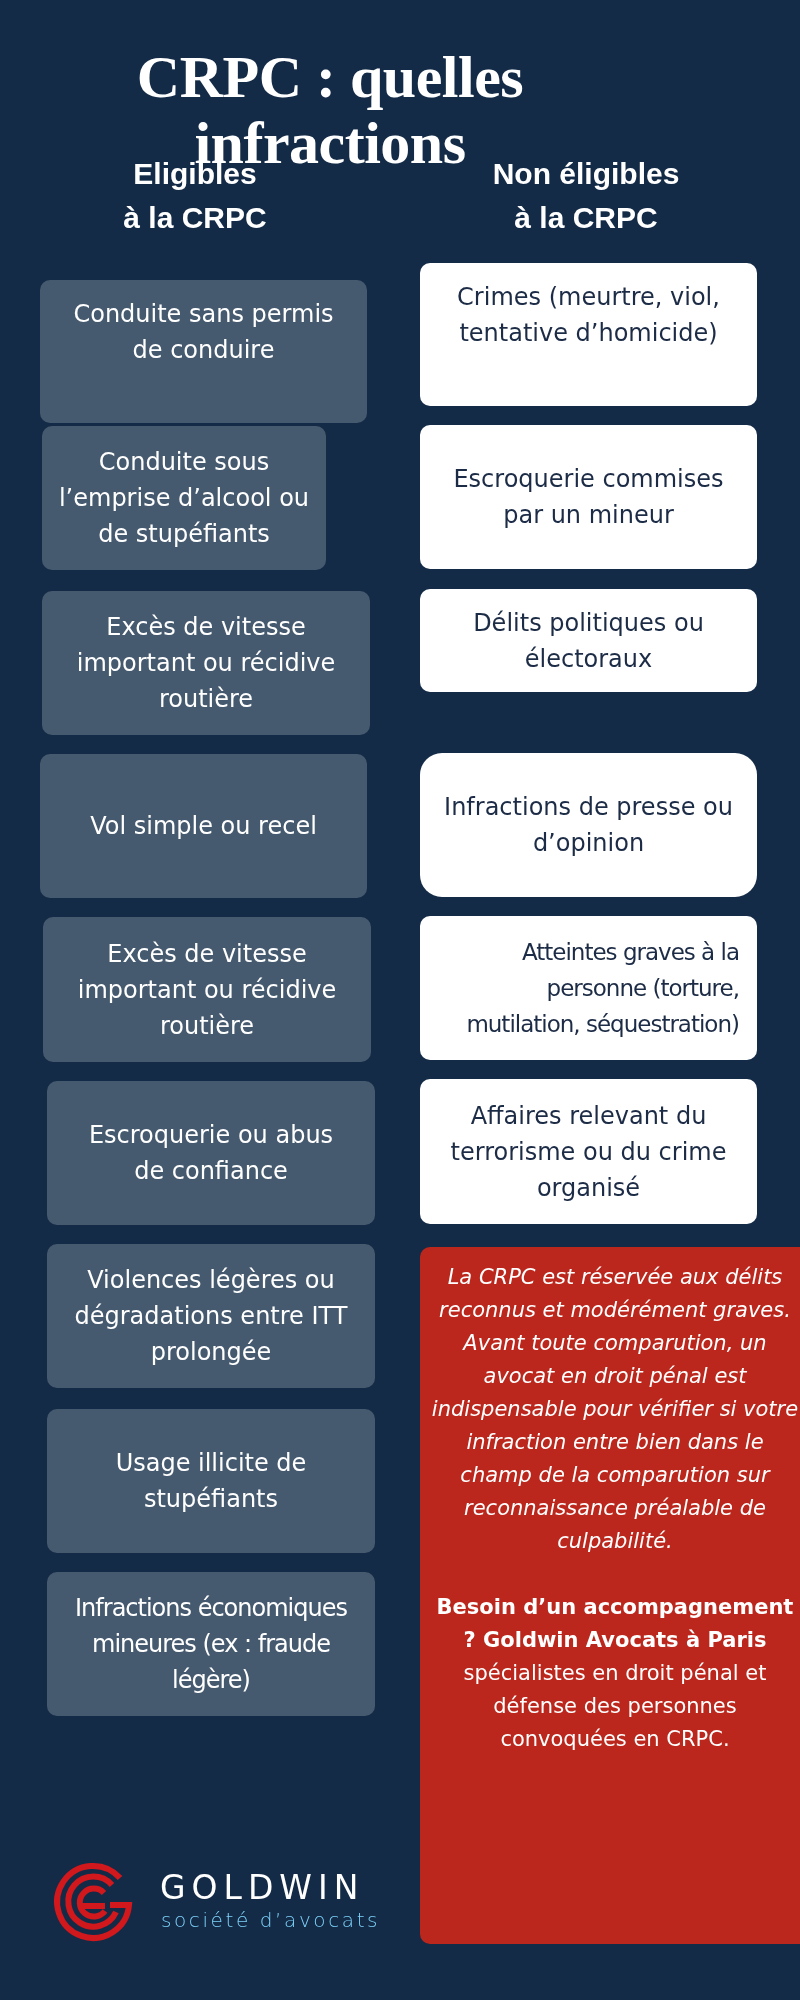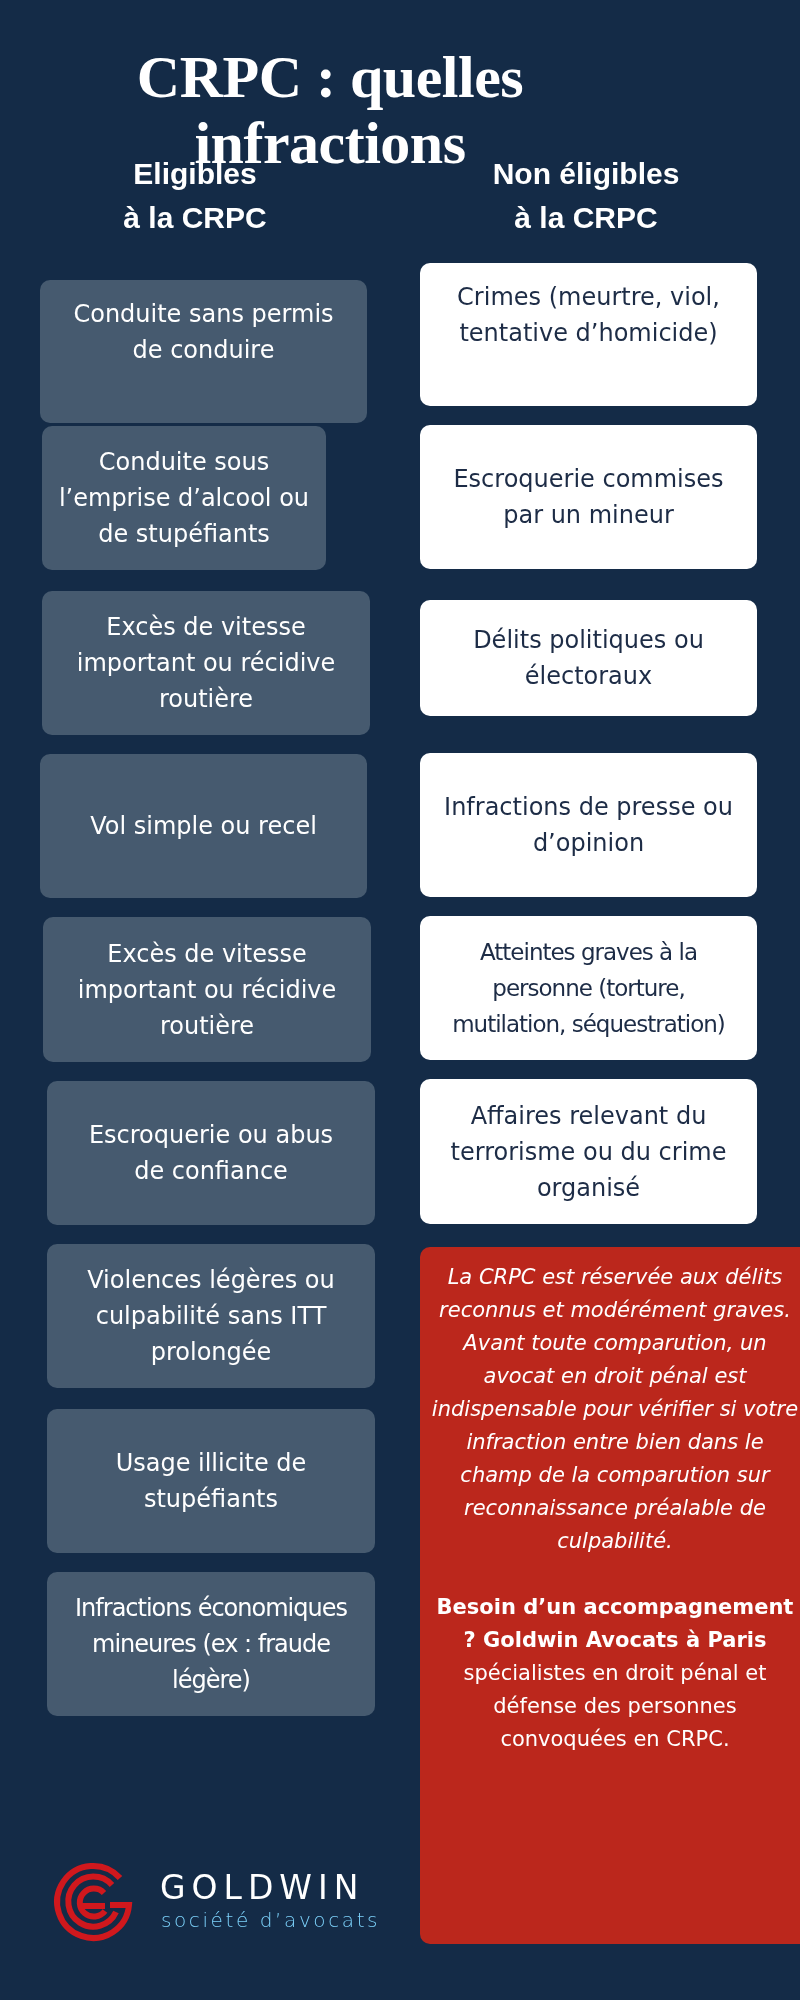--- a/index.html
+++ b/index.html
@@ -139,7 +139,7 @@
 <div class="card nonelig" style="left:420px;top:425px;width:337px;height:144px;">
   <span class="txt" style="padding:0 10px;">Escroquerie commises par un mineur</span>
 </div>
-<div class="card nonelig" style="left:420px;top:589px;width:337px;height:116px;margin-top:11px;">
+<div class="card nonelig" style="left:420px;top:589px;width:337px;height:103px;">
   <span class="txt" style="padding:0 20px;">Délits politiques ou électoraux</span>
 </div>
 <div class="card nonelig" style="left:420px;top:753px;width:337px;height:144px;">

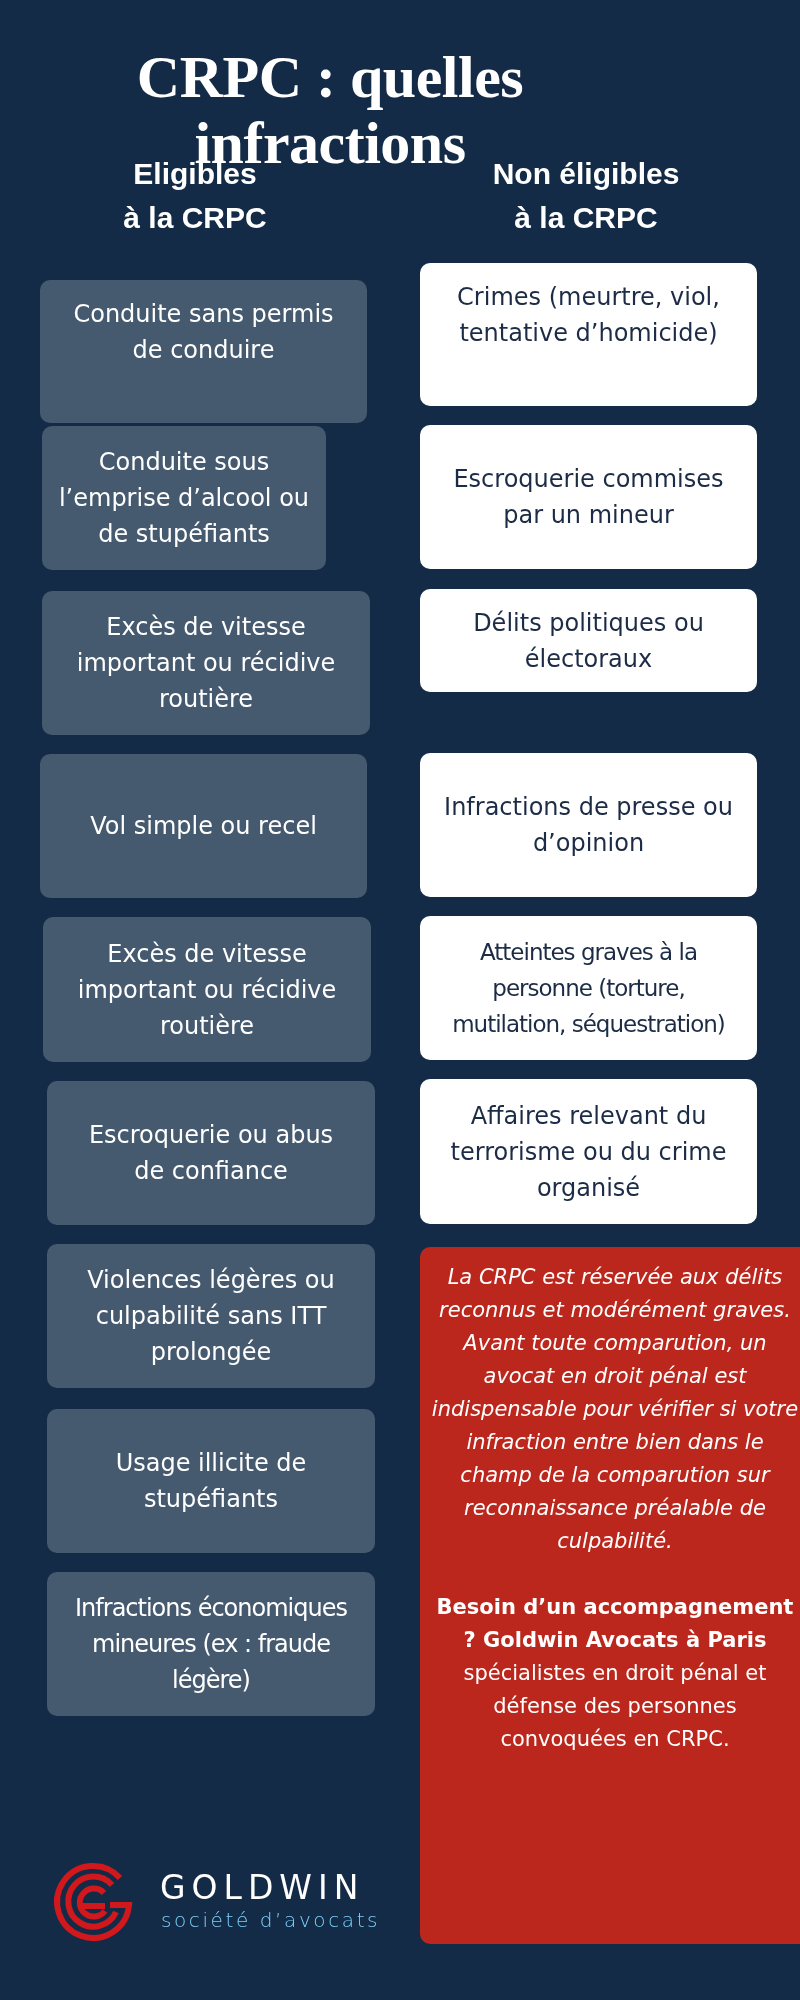--- a/index.html
+++ b/index.html
@@ -142,7 +142,7 @@
 <div class="card nonelig" style="left:420px;top:589px;width:337px;height:103px;">
   <span class="txt" style="padding:0 20px;">Délits politiques ou électoraux</span>
 </div>
-<div class="card nonelig" style="left:420px;top:753px;width:337px;height:144px;">
+<div class="card nonelig" style="left:420px;top:753px;width:337px;height:144px;border-radius:22px;">
   <span class="txt" style="padding:0 6px;">Infractions de presse ou d’opinion</span>
 </div>
 <div class="card nonelig tight" style="left:420px;top:916px;width:337px;height:144px;font-size:23px;">

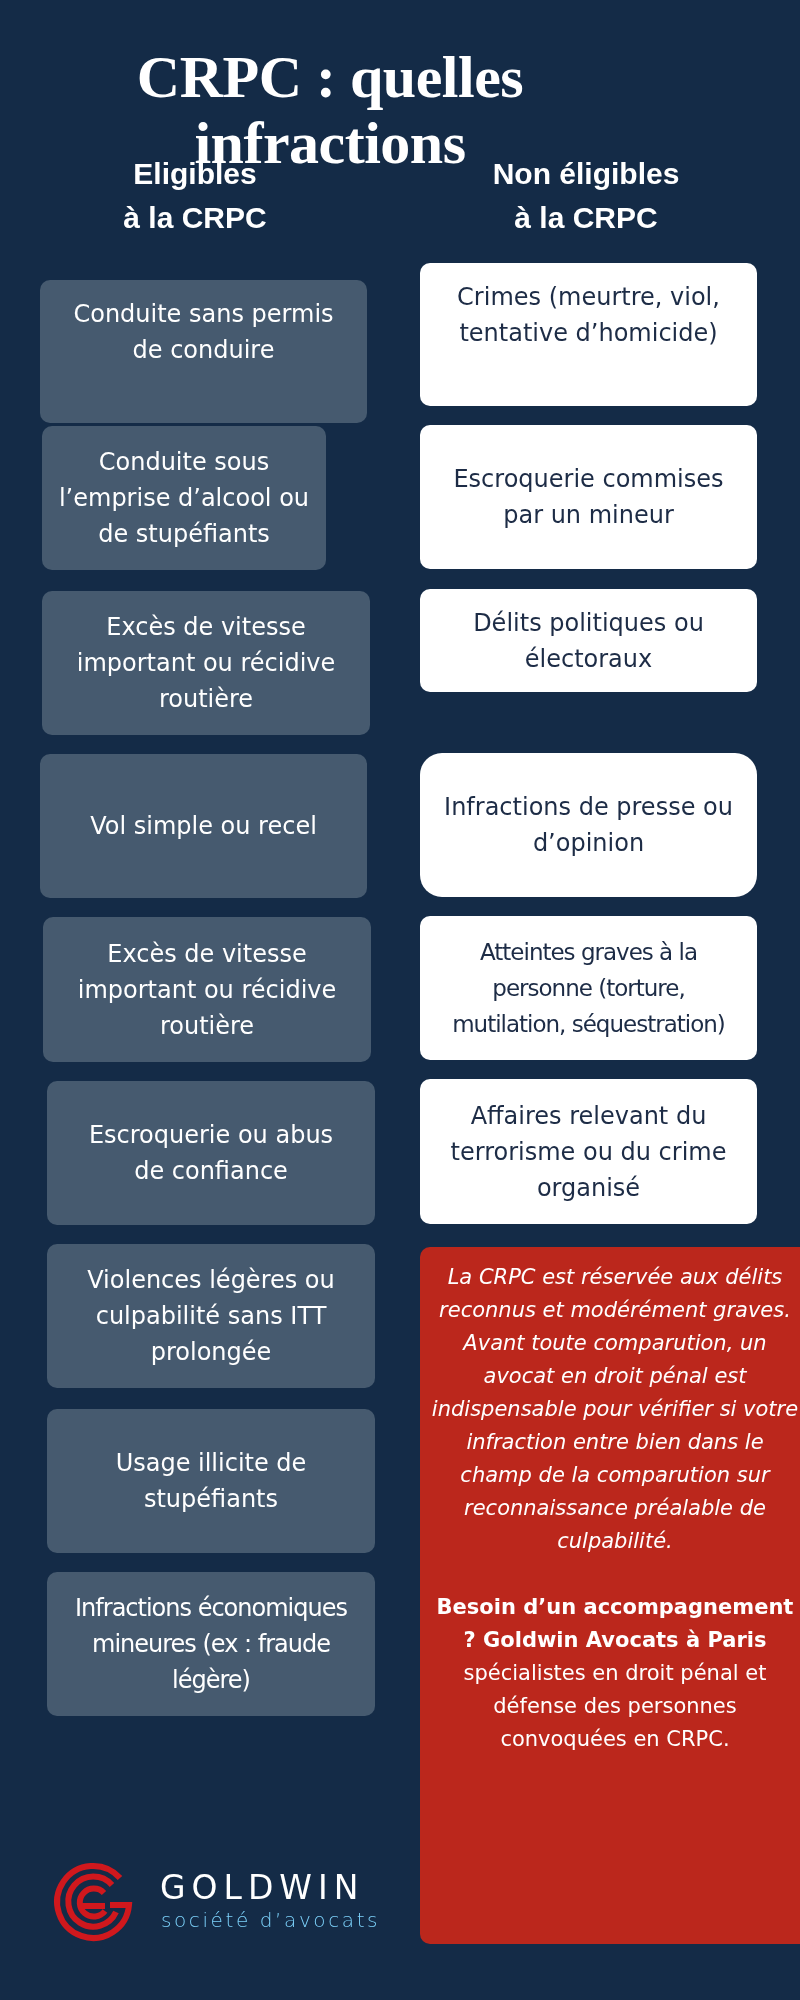--- a/index.html
+++ b/index.html
@@ -48,7 +48,7 @@
   }
   .card.elig { background: #465a6f; color: #ffffff; }
   .card.nonelig { background: #ffffff; color: #1d2c46; }
-  .card.nonelig.tight { letter-spacing: -1px; }
+  .card.nonelig.tight { letter-spacing: -1px; text-align: right; }
   .card .txt { display: block; }
   .red {
     position: absolute; left: 420px; top: 1247px;

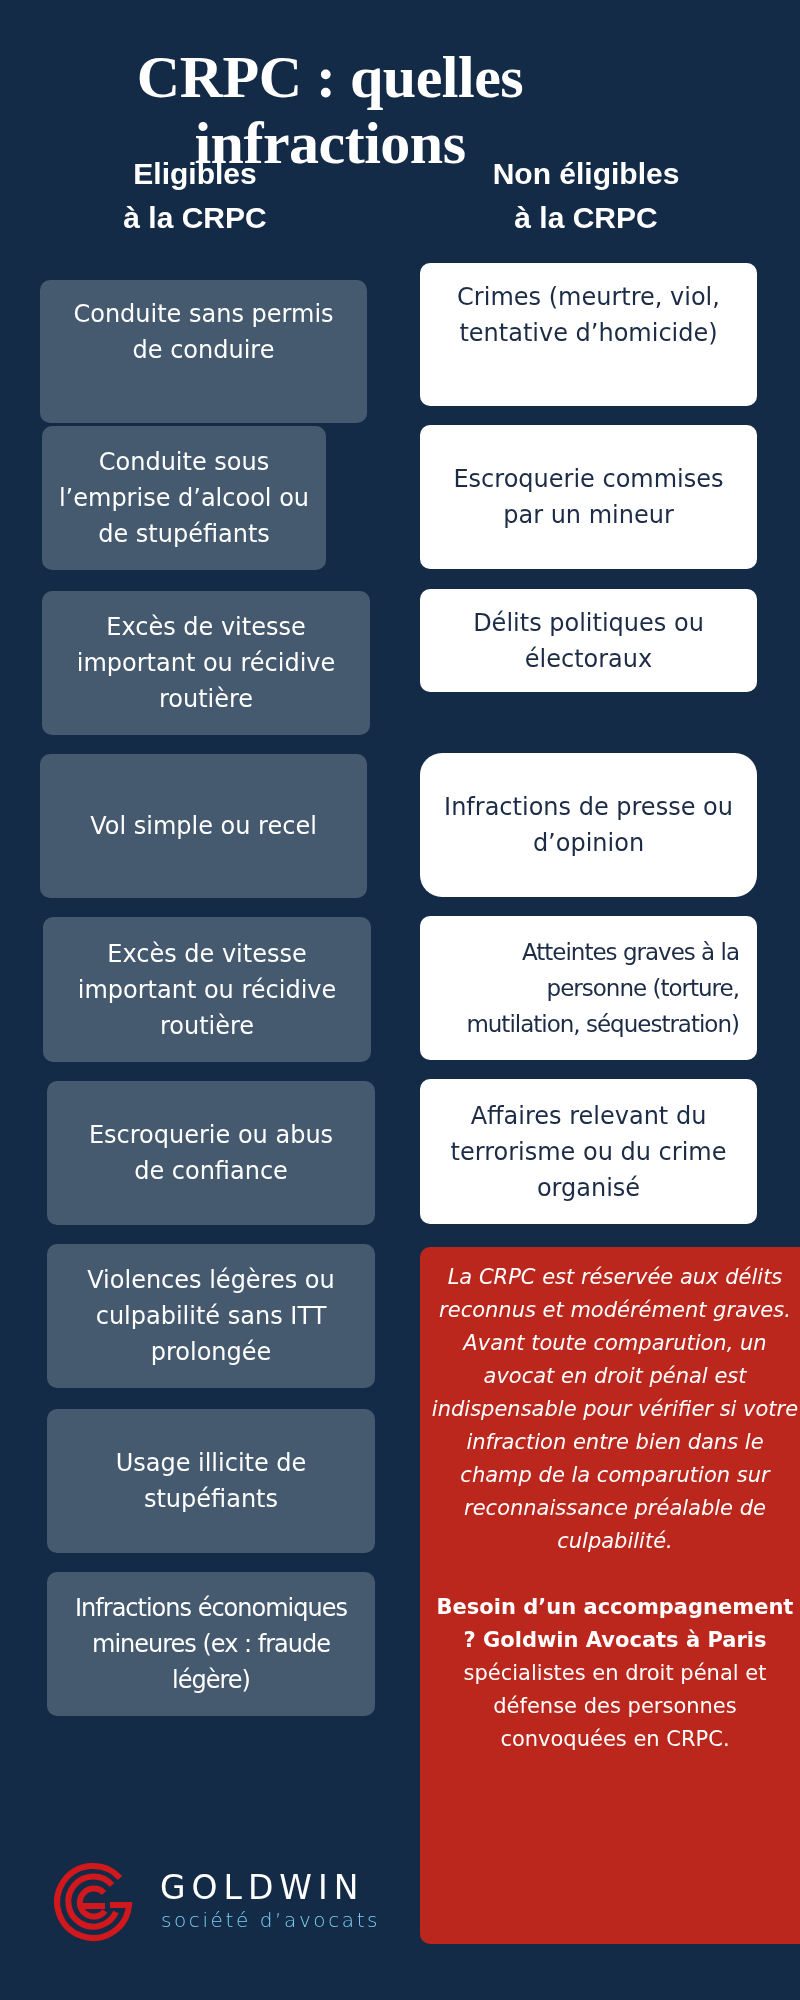--- a/index.html
+++ b/index.html
@@ -124,7 +124,7 @@
   <span class="txt" style="padding:0 14px;">Escroquerie ou abus de confiance</span>
 </div>
 <div class="card elig" style="left:47px;top:1244px;width:328px;height:144px;">
-  <span class="txt">Violences légères ou culpabilité sans ITT prolongée</span>
+  <span class="txt">Violences légères ou dégradations entre ITT prolongée</span>
 </div>
 <div class="card elig" style="left:47px;top:1409px;width:328px;height:144px;">
   <span class="txt" style="padding:0 40px;">Usage illicite de stupéfiants</span>

